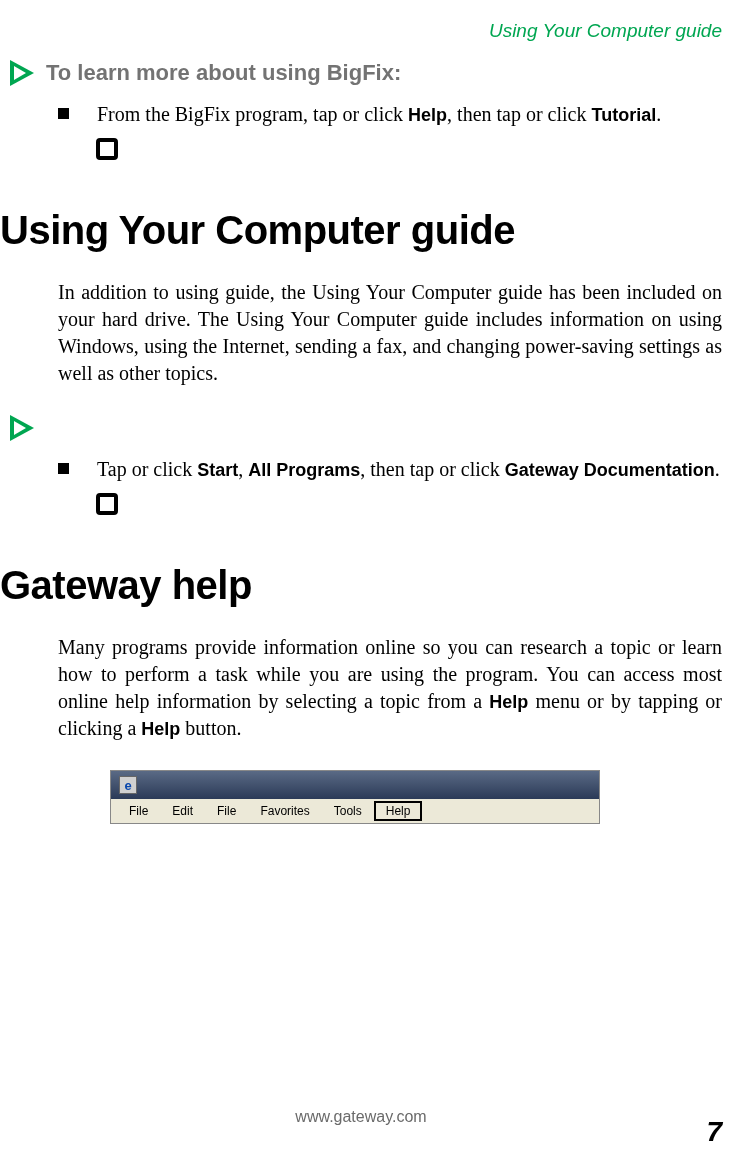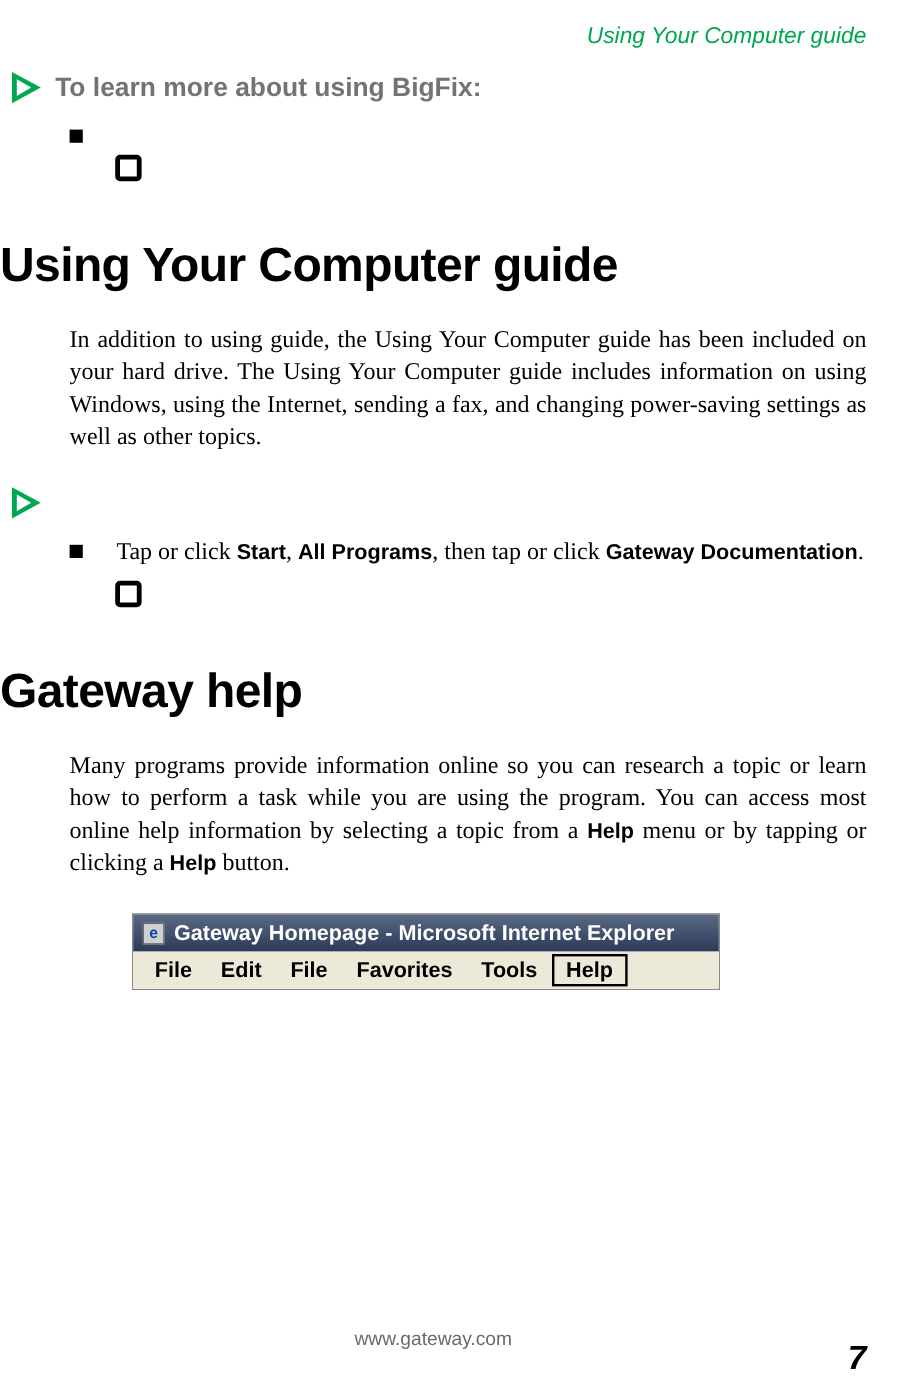--- a/index.html
+++ b/index.html
@@ -199,6 +199,9 @@
 
 <div class="bullet-item">
   <div class="bullet-square"></div>
+  <div class="bullet-text">
+    <span>From the BigFix program, tap or click </span><span class="bold-text">Help</span><span>, then tap or click </span><span class="bold-text">Tutorial</span><span>.</span>
+  </div>
 </div>
 <div class="end-square"></div>
 

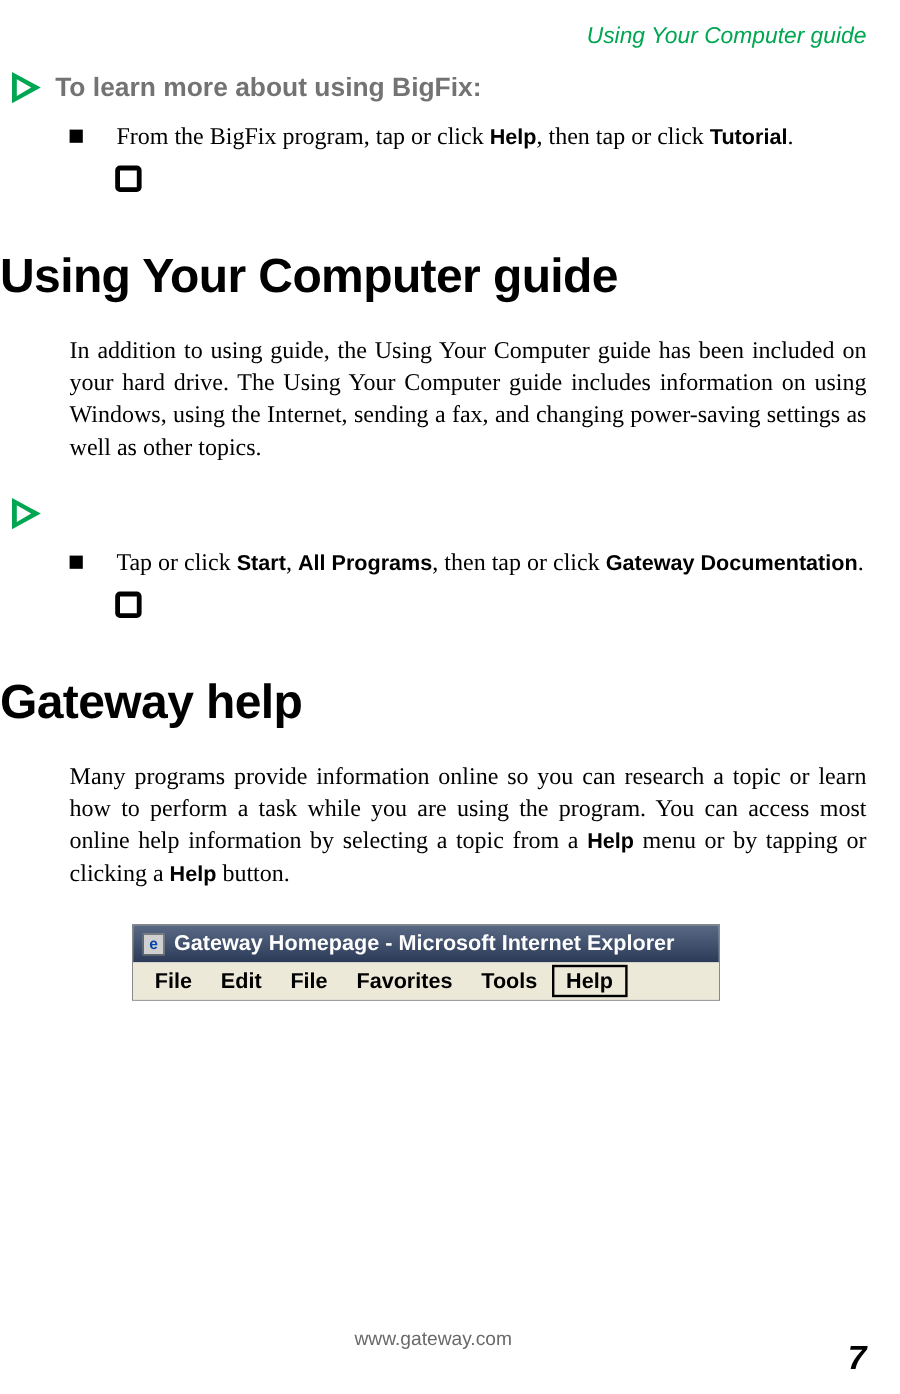--- a/index.html
+++ b/index.html
@@ -235,7 +235,6 @@
 <div class="screenshot">
   <div class="titlebar">
     <div class="titlebar-icon">e</div>
-    <span>Gateway Homepage - Microsoft Internet Explorer</span>
   </div>
   <div class="menubar" id="menubar">
       <div class="menu-item">File</div>

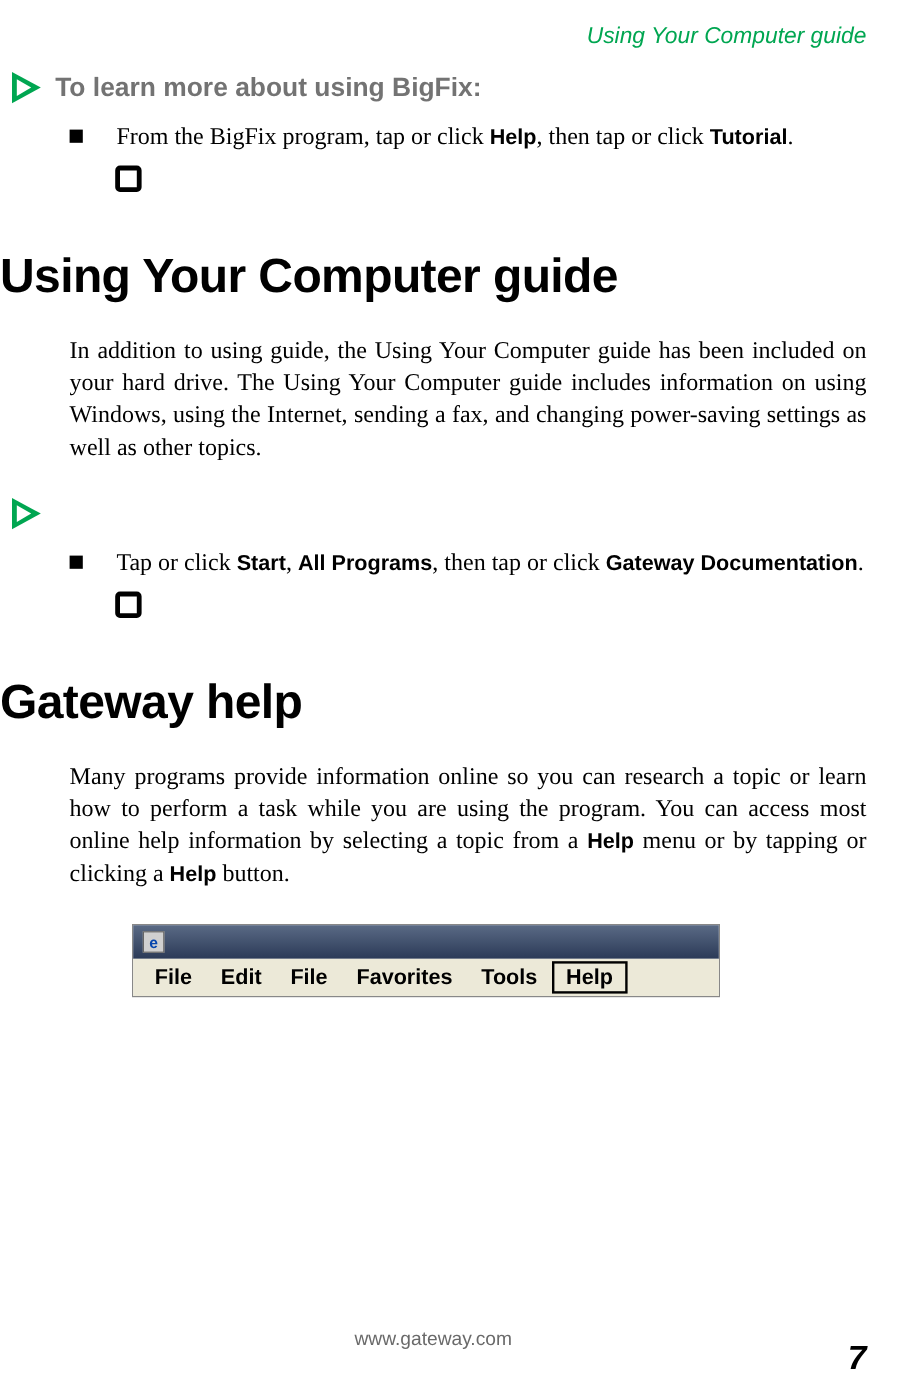--- a/index.html
+++ b/index.html
@@ -148,10 +148,9 @@
       background: #ece9d8;
       display: flex;
       font-family: Arial, sans-serif;
-      font-size: 18px;
+      font-size: 12px;
       padding: 2px 6px;
       gap: 0;
-      font-weight: bold;
     }
     .menu-item {
       padding: 3px 12px;

